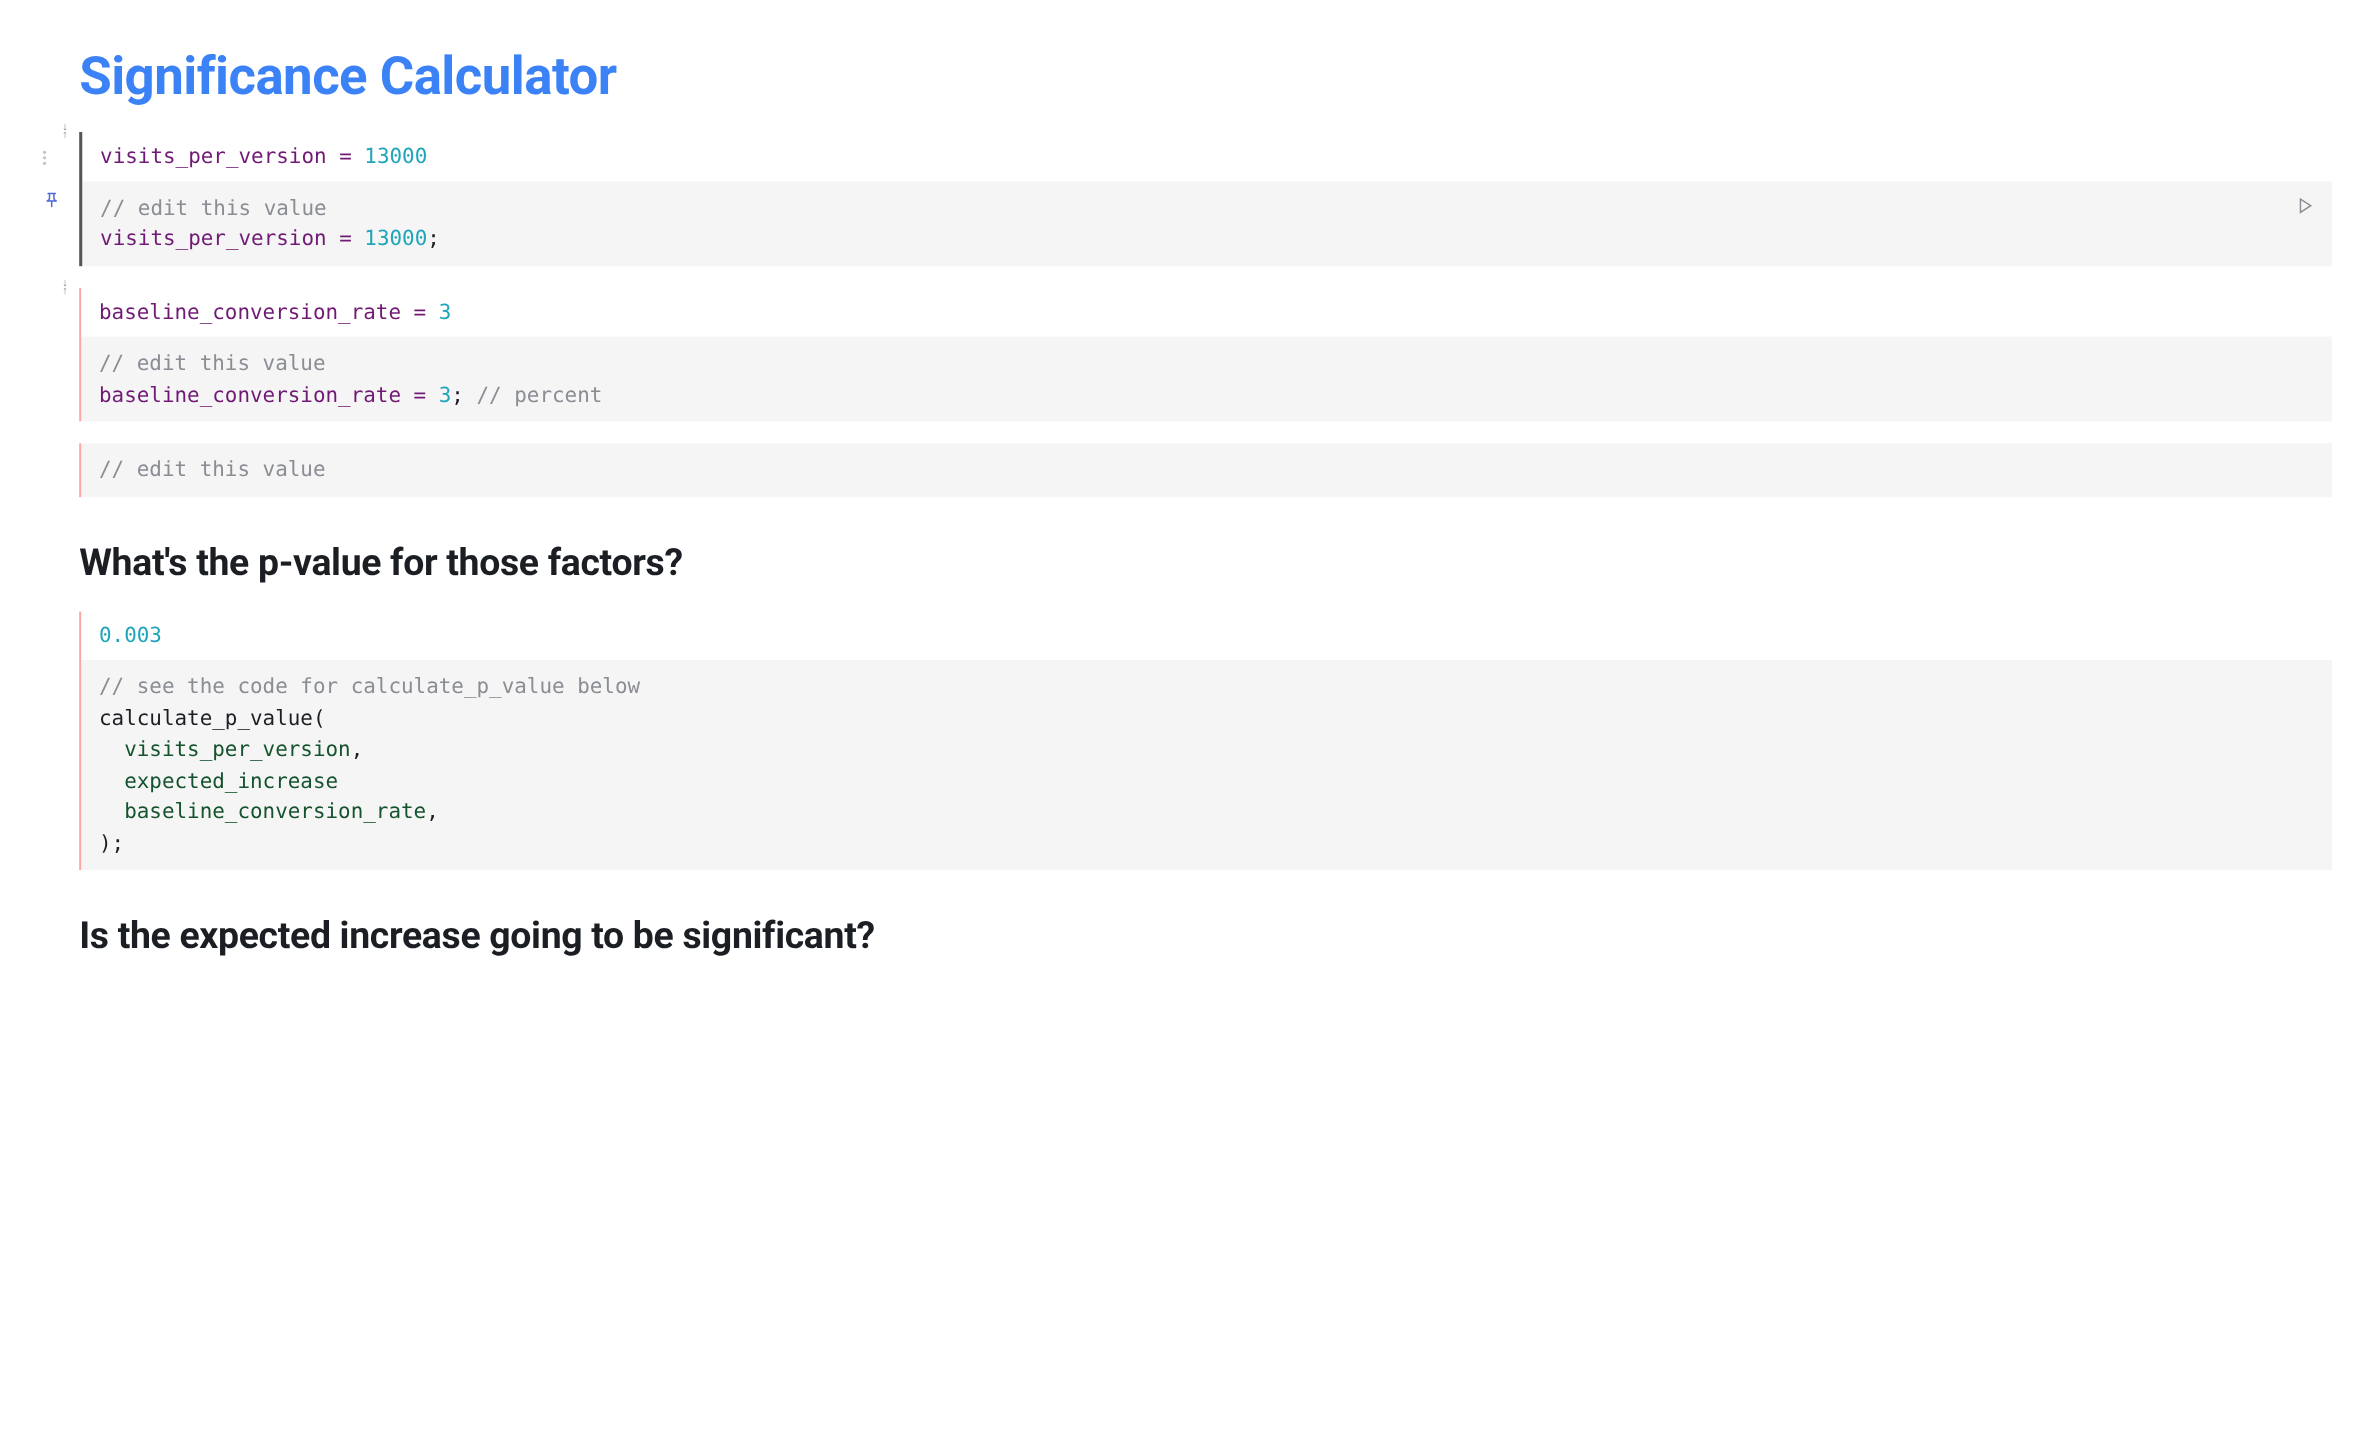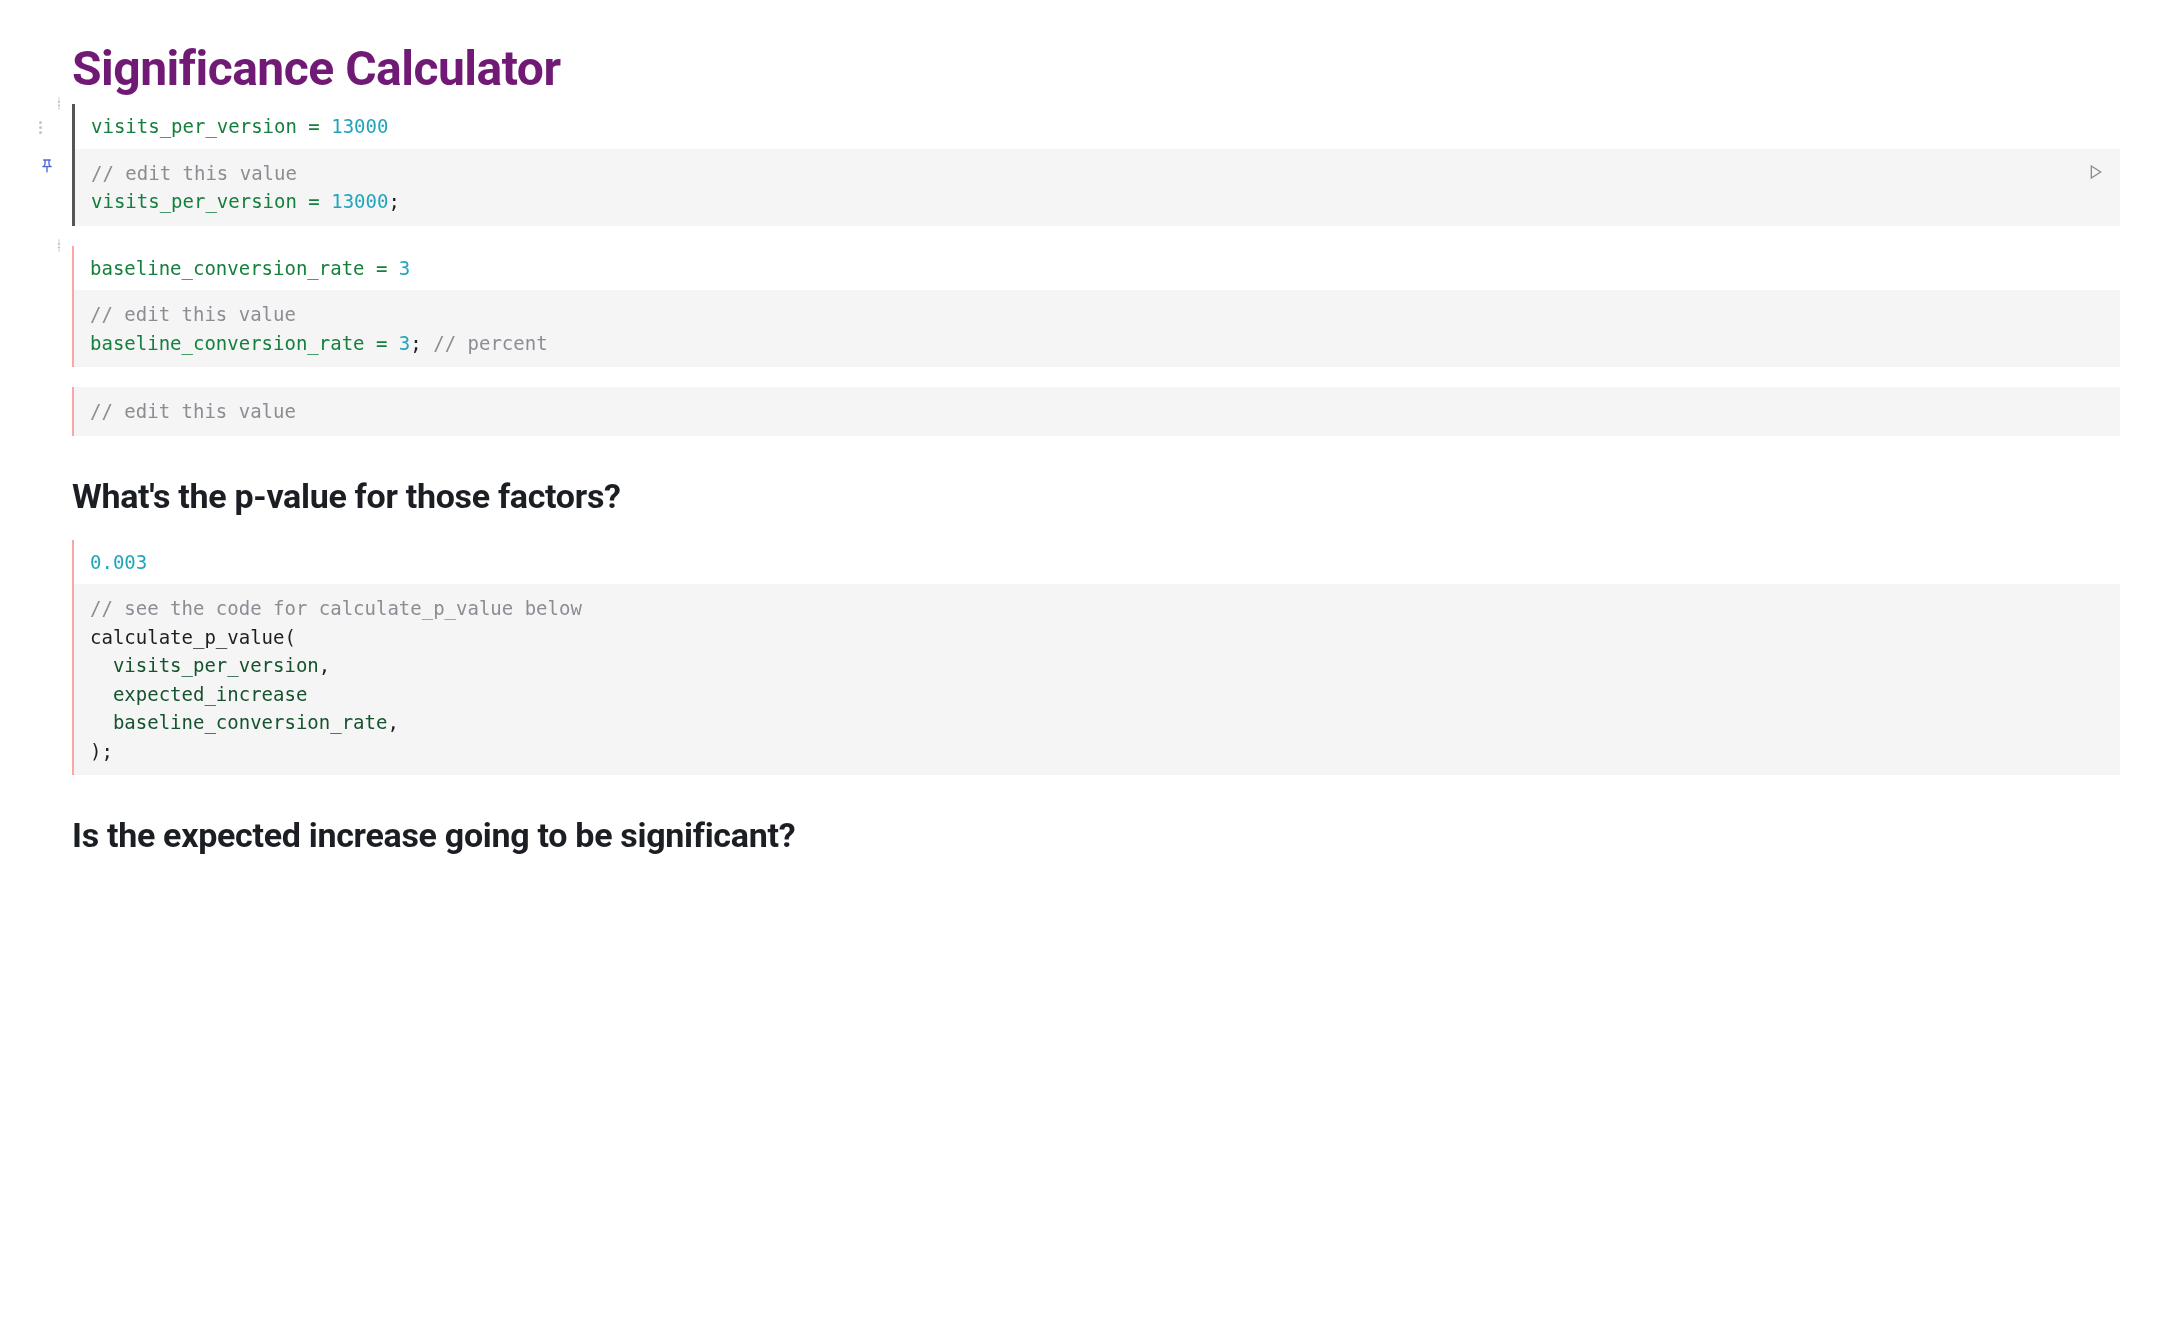--- a/index.html
+++ b/index.html
@@ -21,8 +21,8 @@
     h1 {
       font-size: 48px;
       font-weight: 700;
-      color: #701a75;
-      margin-bottom: 7px;
+      color: #3b82f6;
+      margin-bottom: 23px;
       letter-spacing: -0.5px;
     }
     h2 {

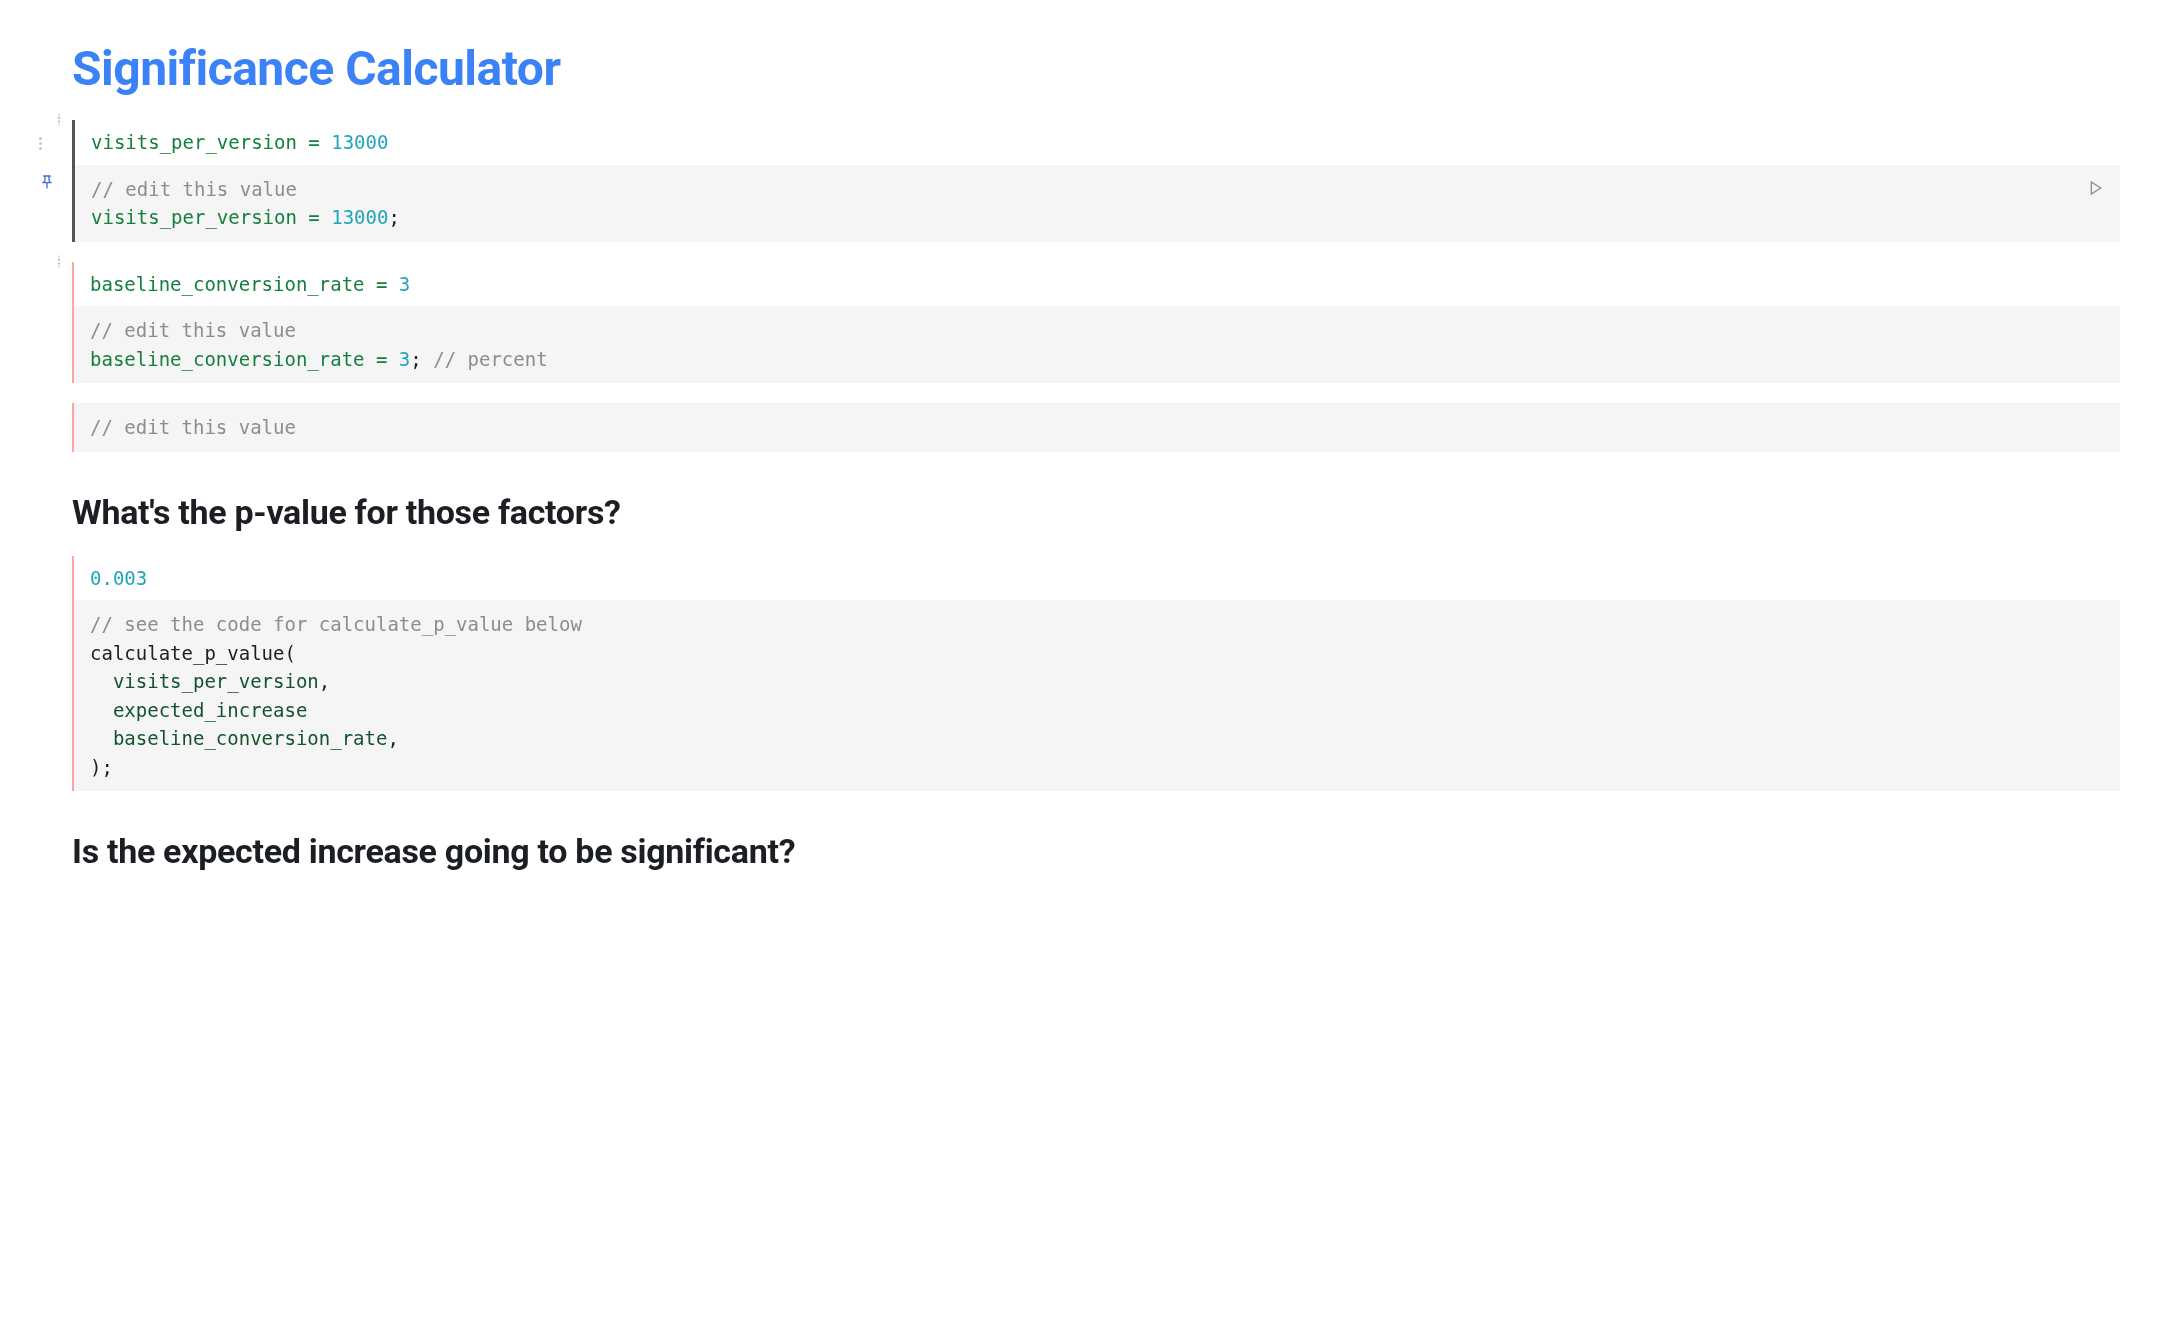--- a/index.html
+++ b/index.html
@@ -91,7 +91,7 @@
       color: #8a8d93;
     }
     .tok-var {
-      color: #15803d;
+      color: #701a75;
     }
     .tok-fn {
       color: #1b1e23;

